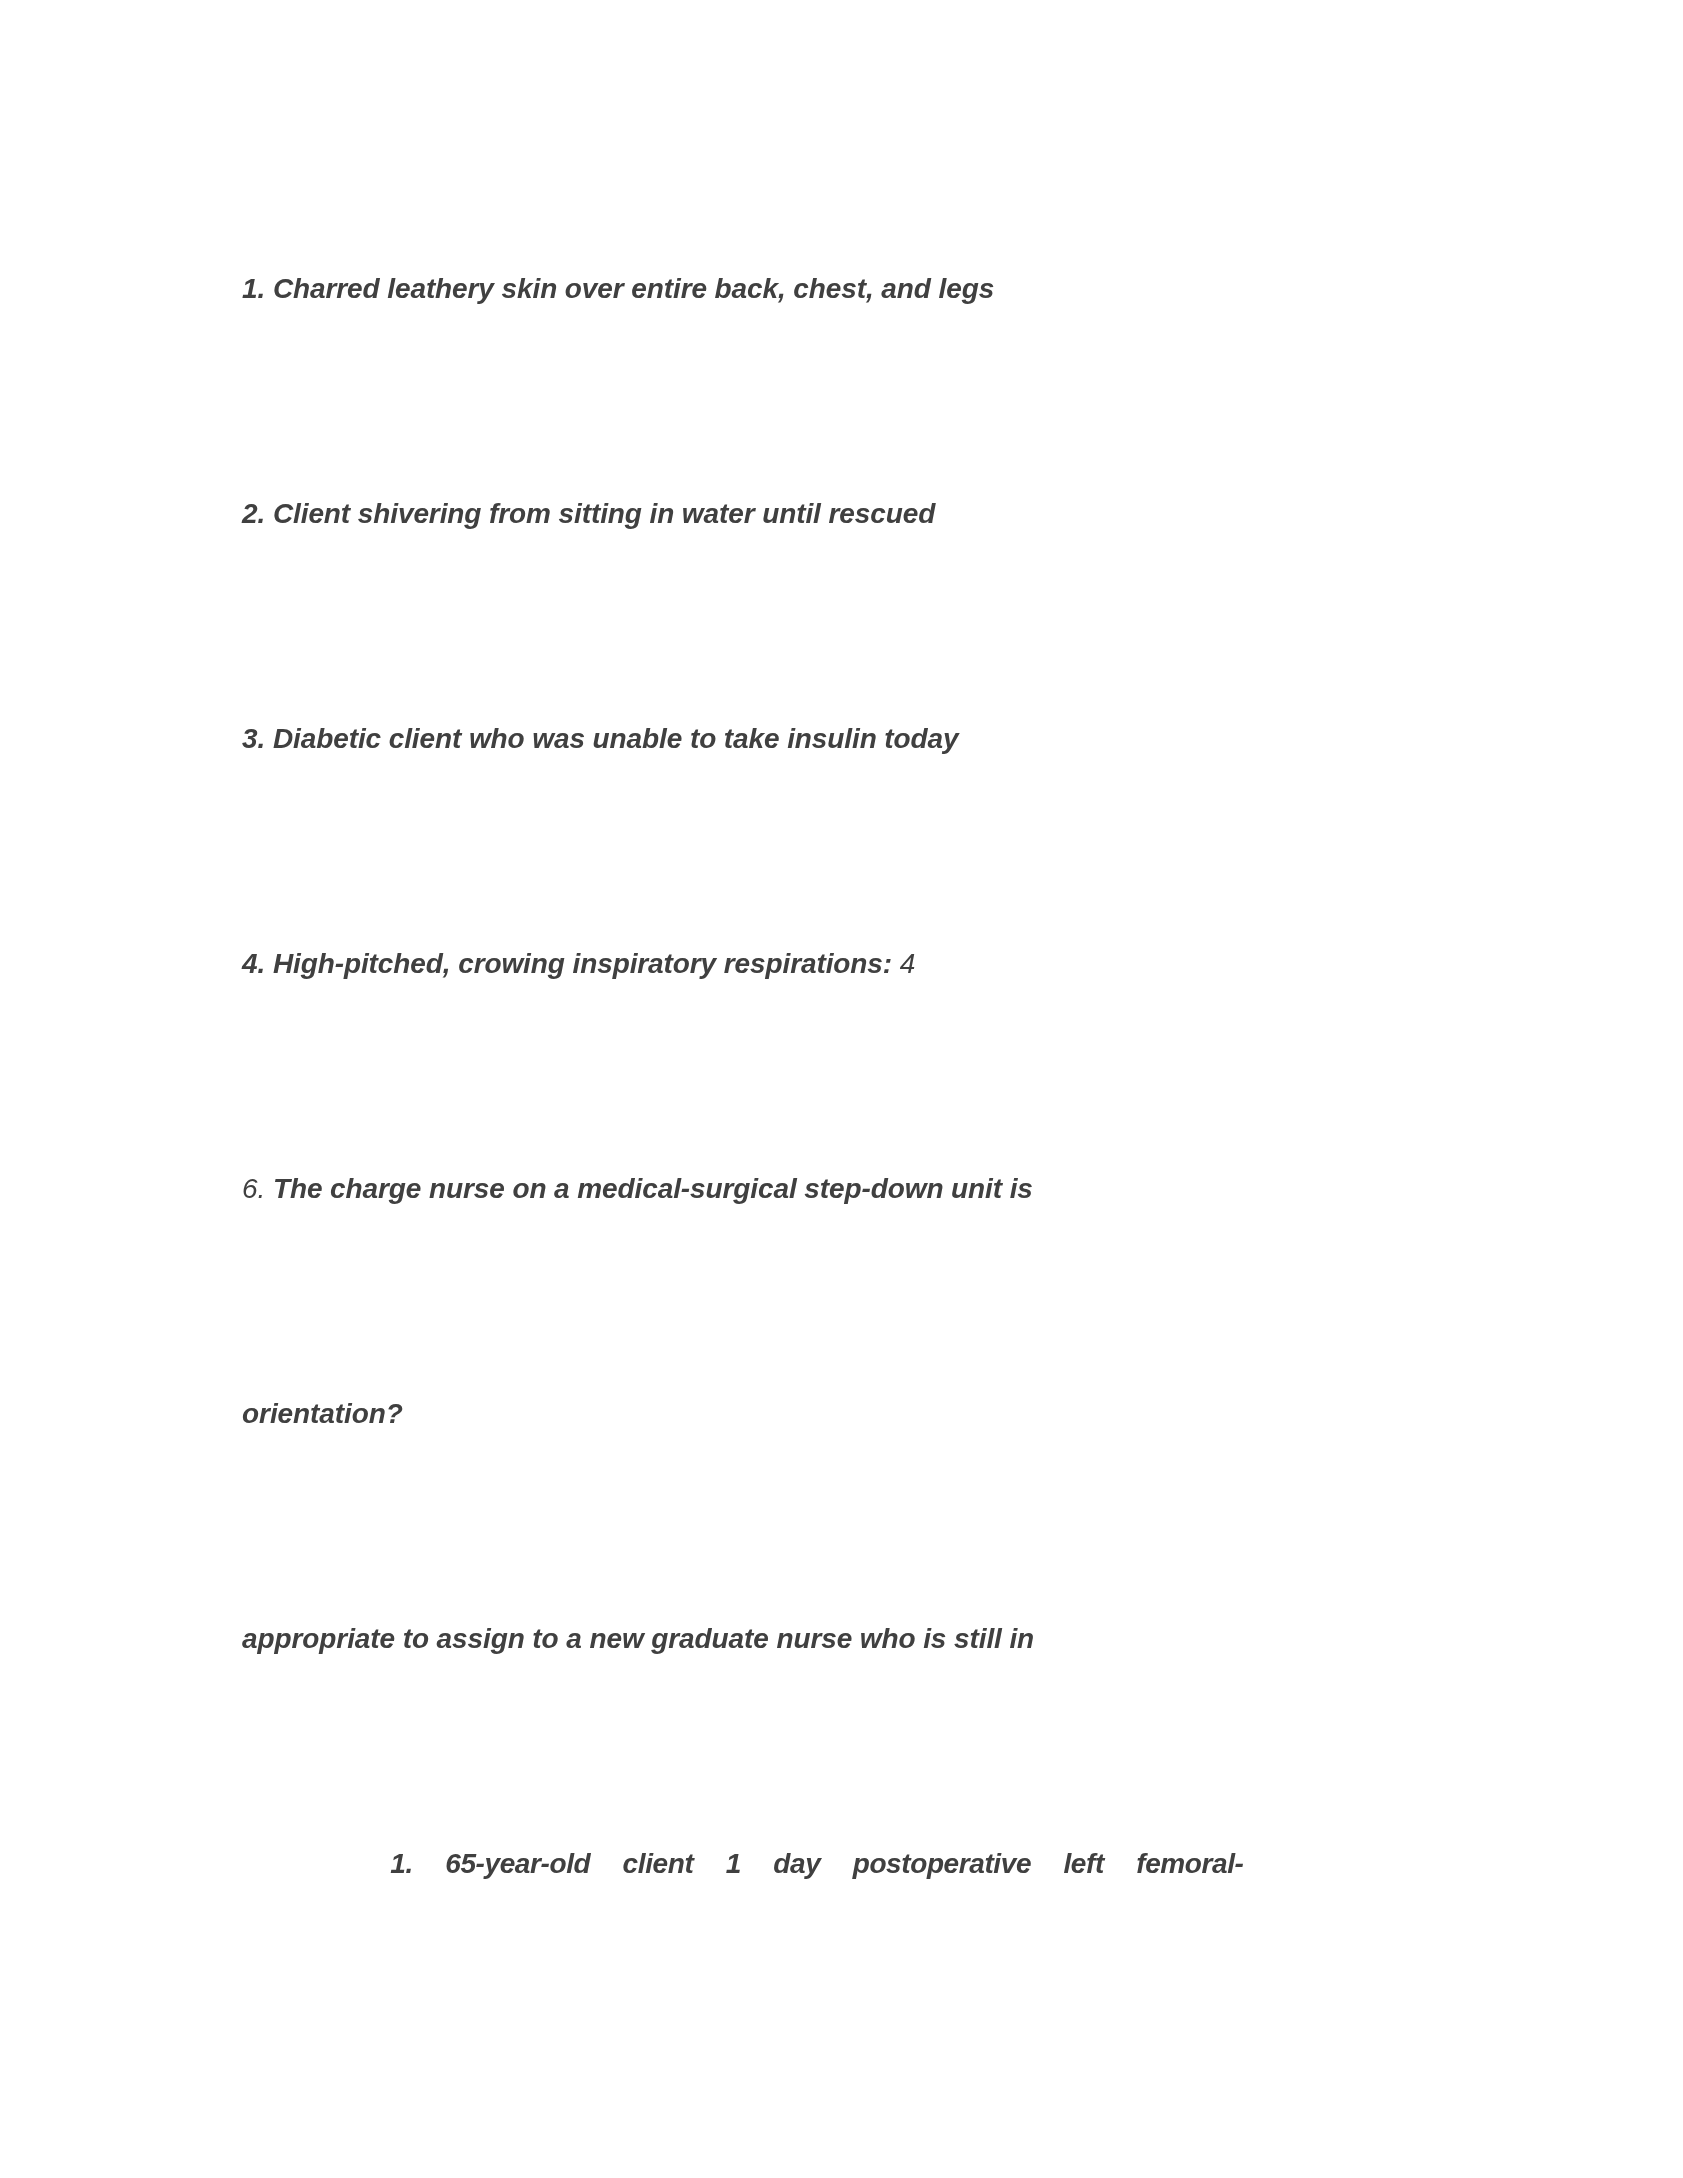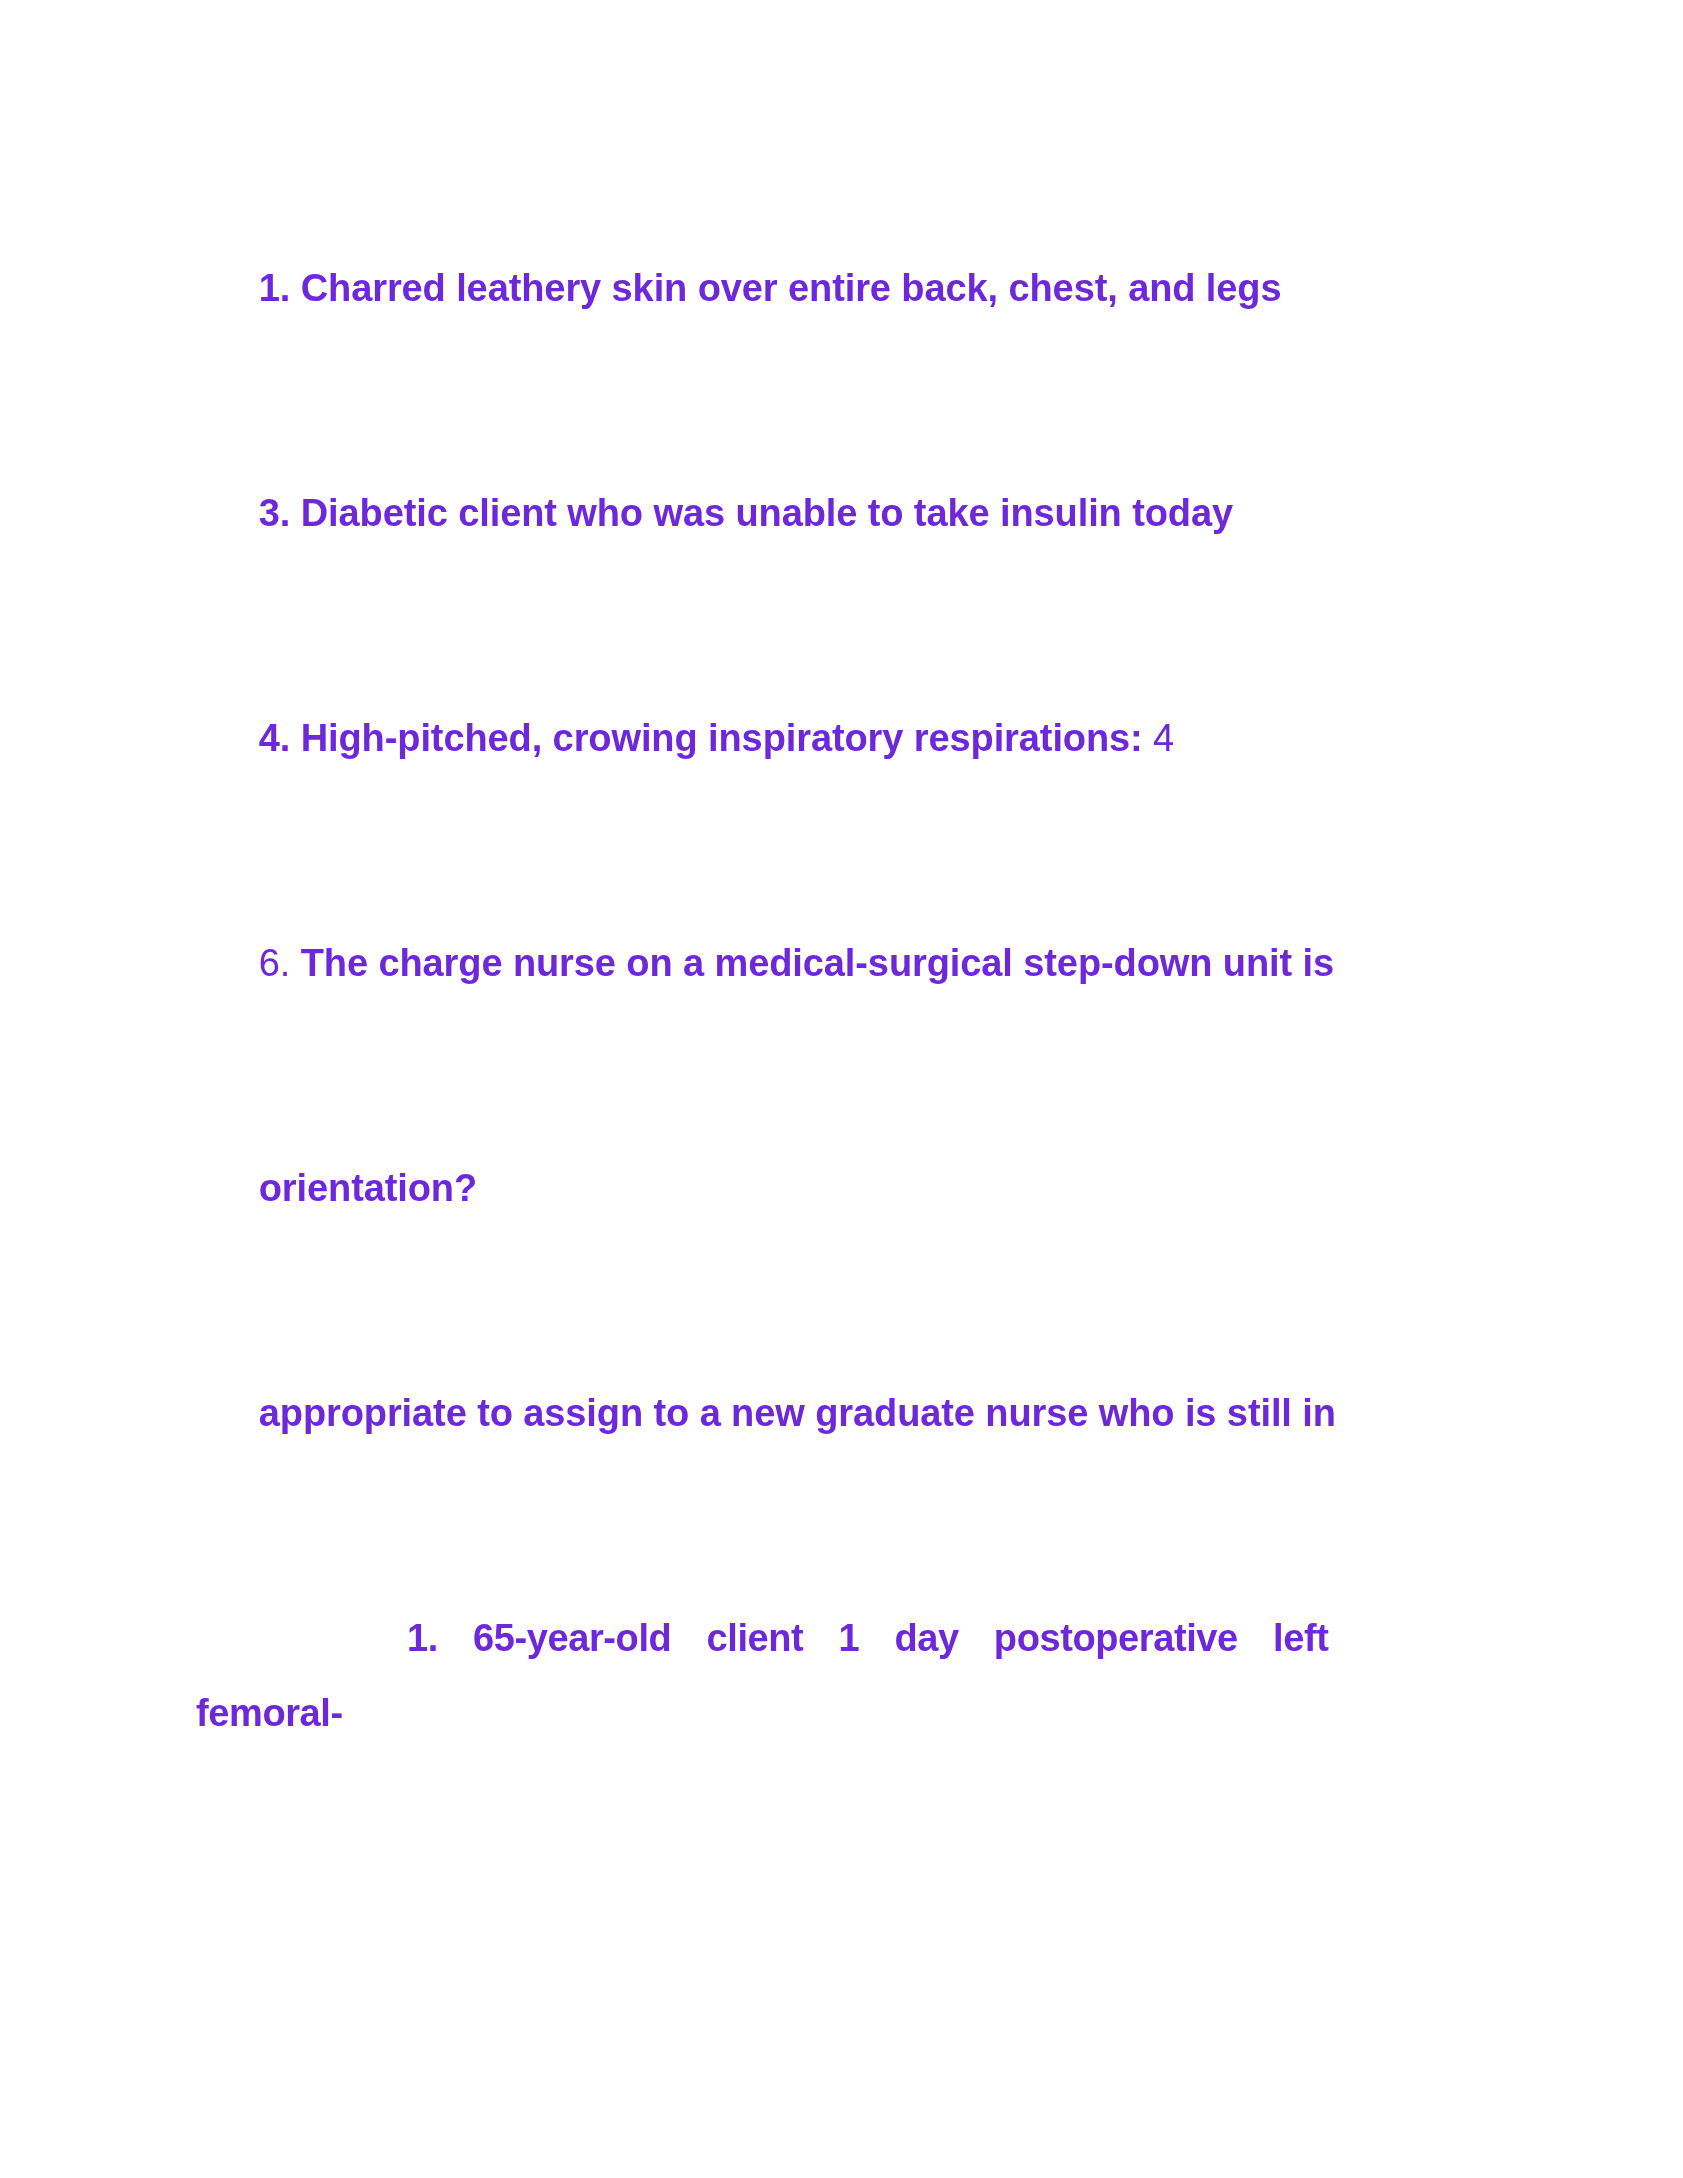--- a/index.html
+++ b/index.html
@@ -27,13 +27,14 @@
     width: 1275px;
   }
   .line {
-    font-size: 38px;
+    font-size: 28px;
     line-height: 75px;
     font-weight: bold;
-    color: #6d28d9;
+    color: #404040;
     letter-spacing: -0.1px;
     white-space: pre-wrap;
     word-spacing: 0px;
+    font-style: italic;
   }
   
   .just-1 { word-spacing: 25px; }

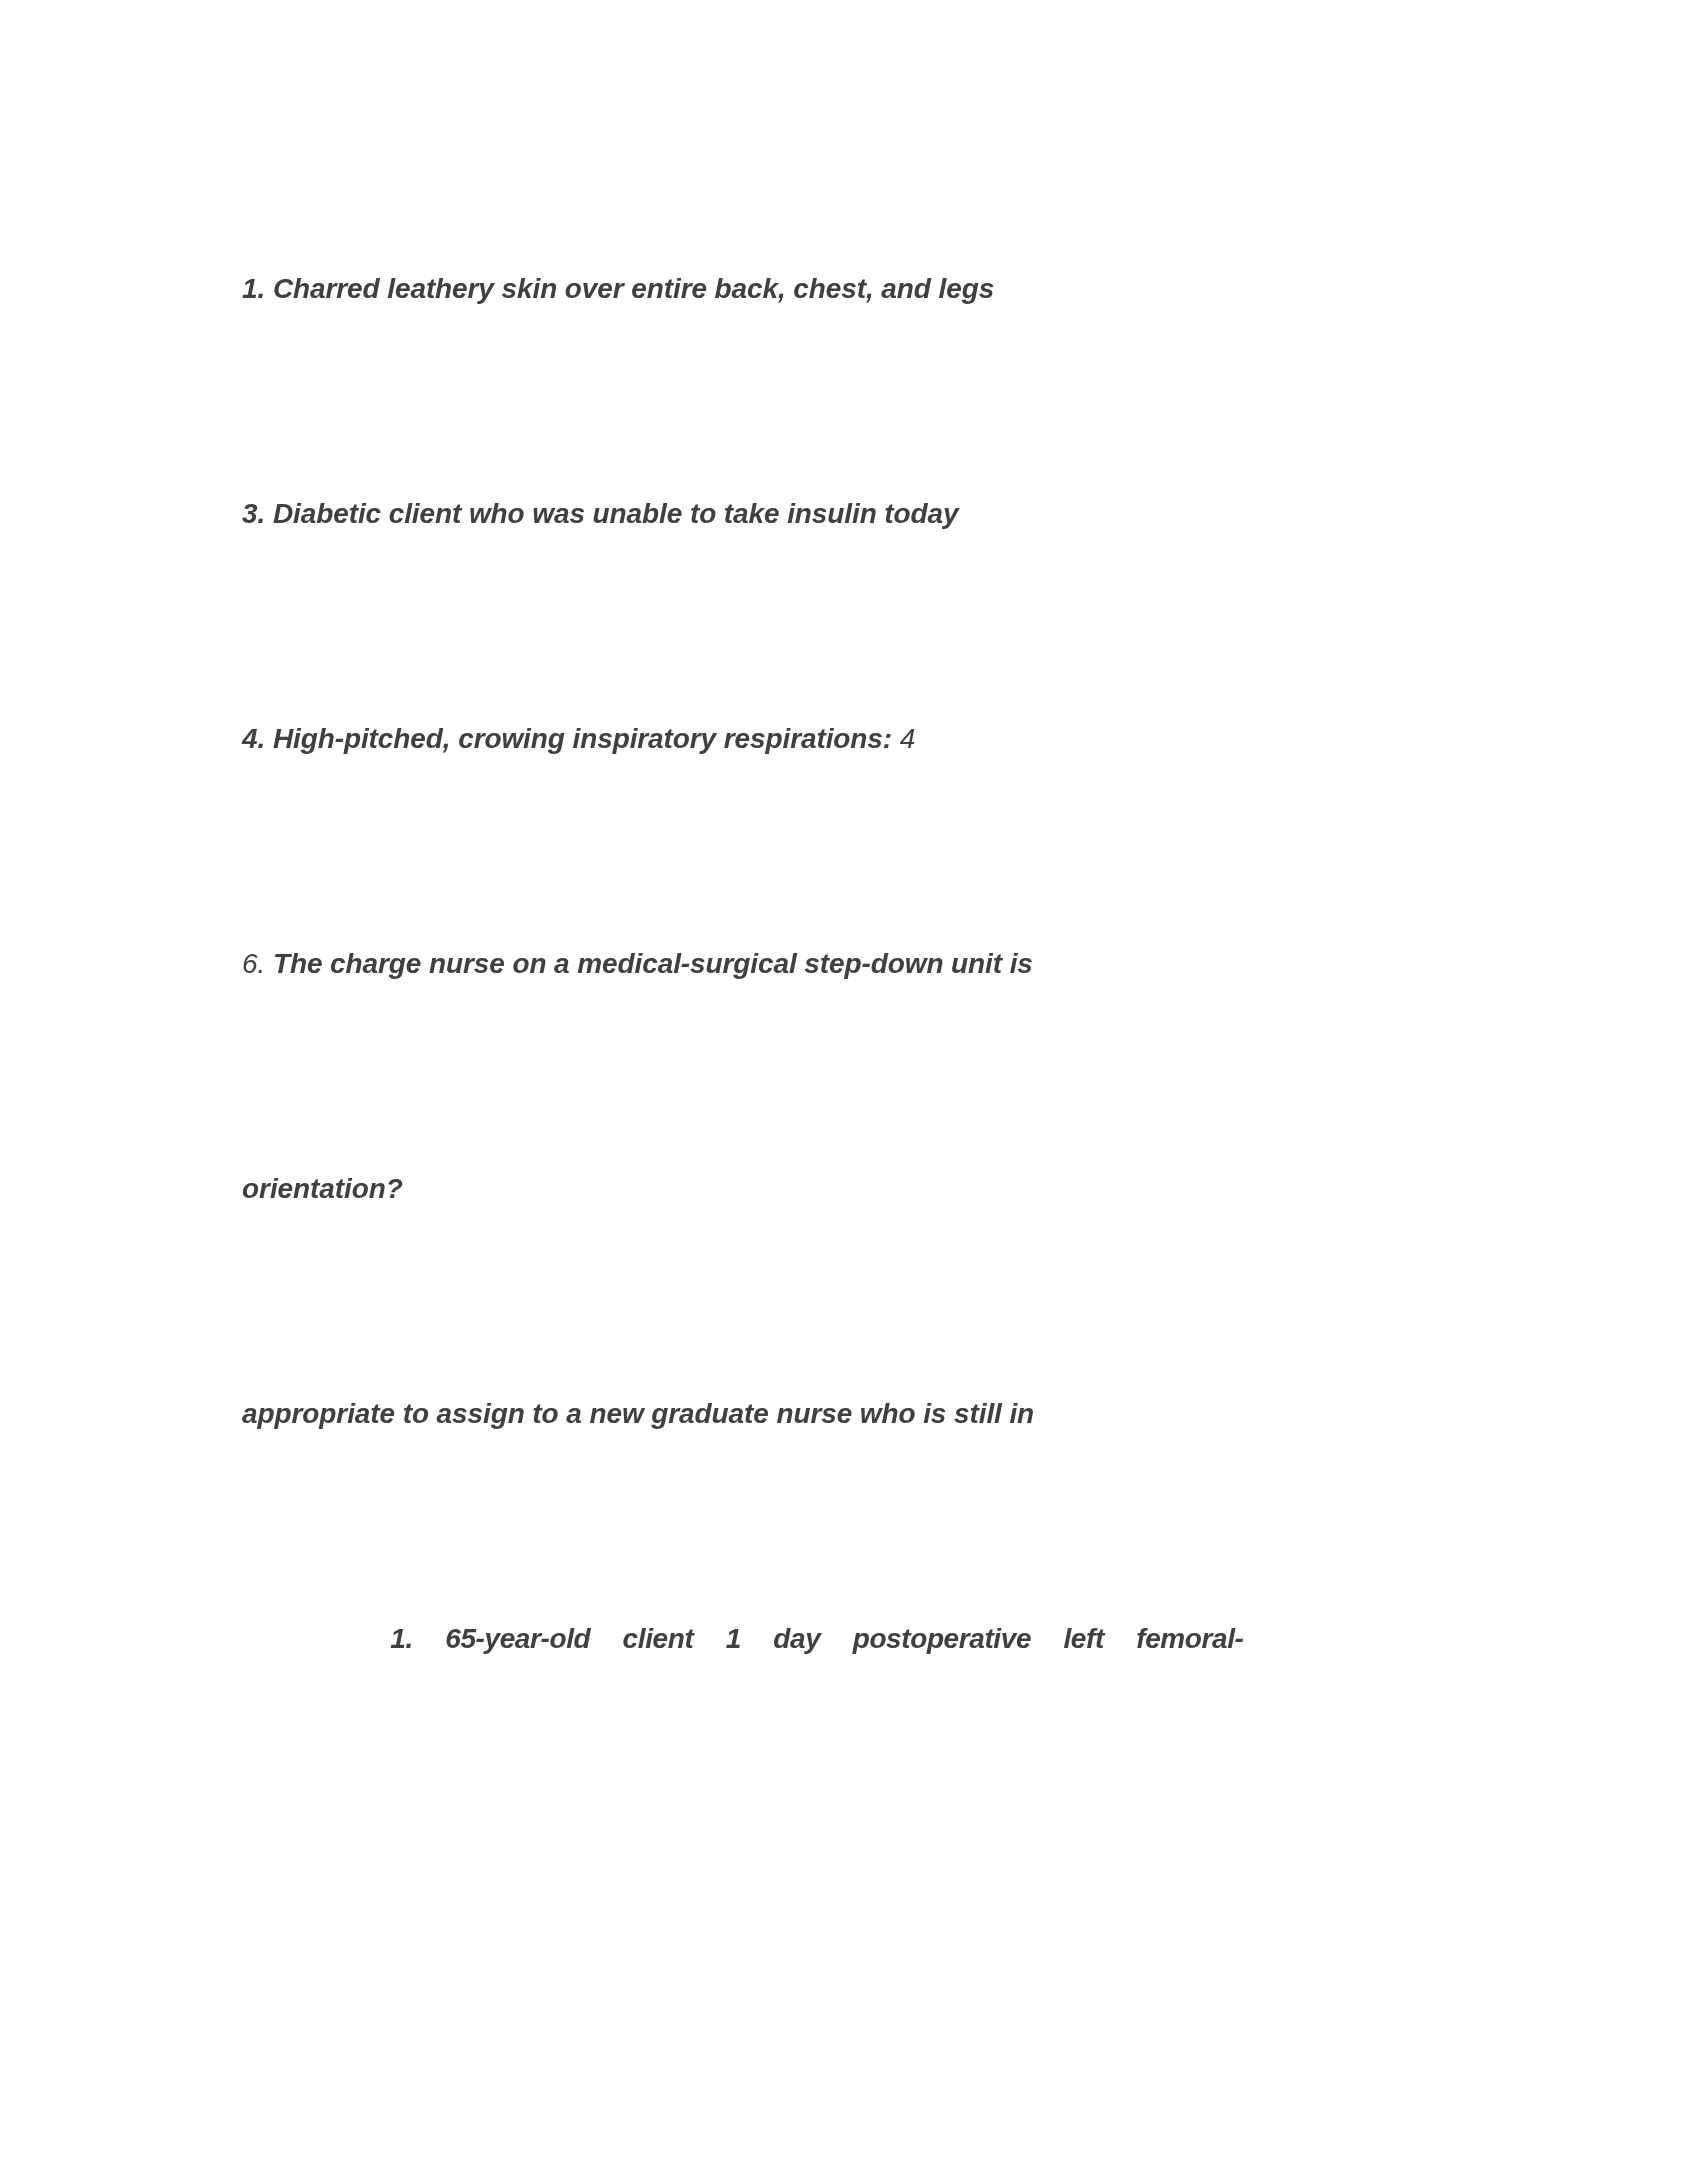--- a/index.html
+++ b/index.html
@@ -57,6 +57,9 @@
       <span>1. Charred leathery skin over entire back, chest, and legs</span>
     </div>
 
+    <div class="line just-0">
+      <span>2. Client shivering from sitting in water until rescued</span>
+    </div>
 
     <div class="line just-0">
       <span>3. Diabetic client who was unable to take insulin today</span>

